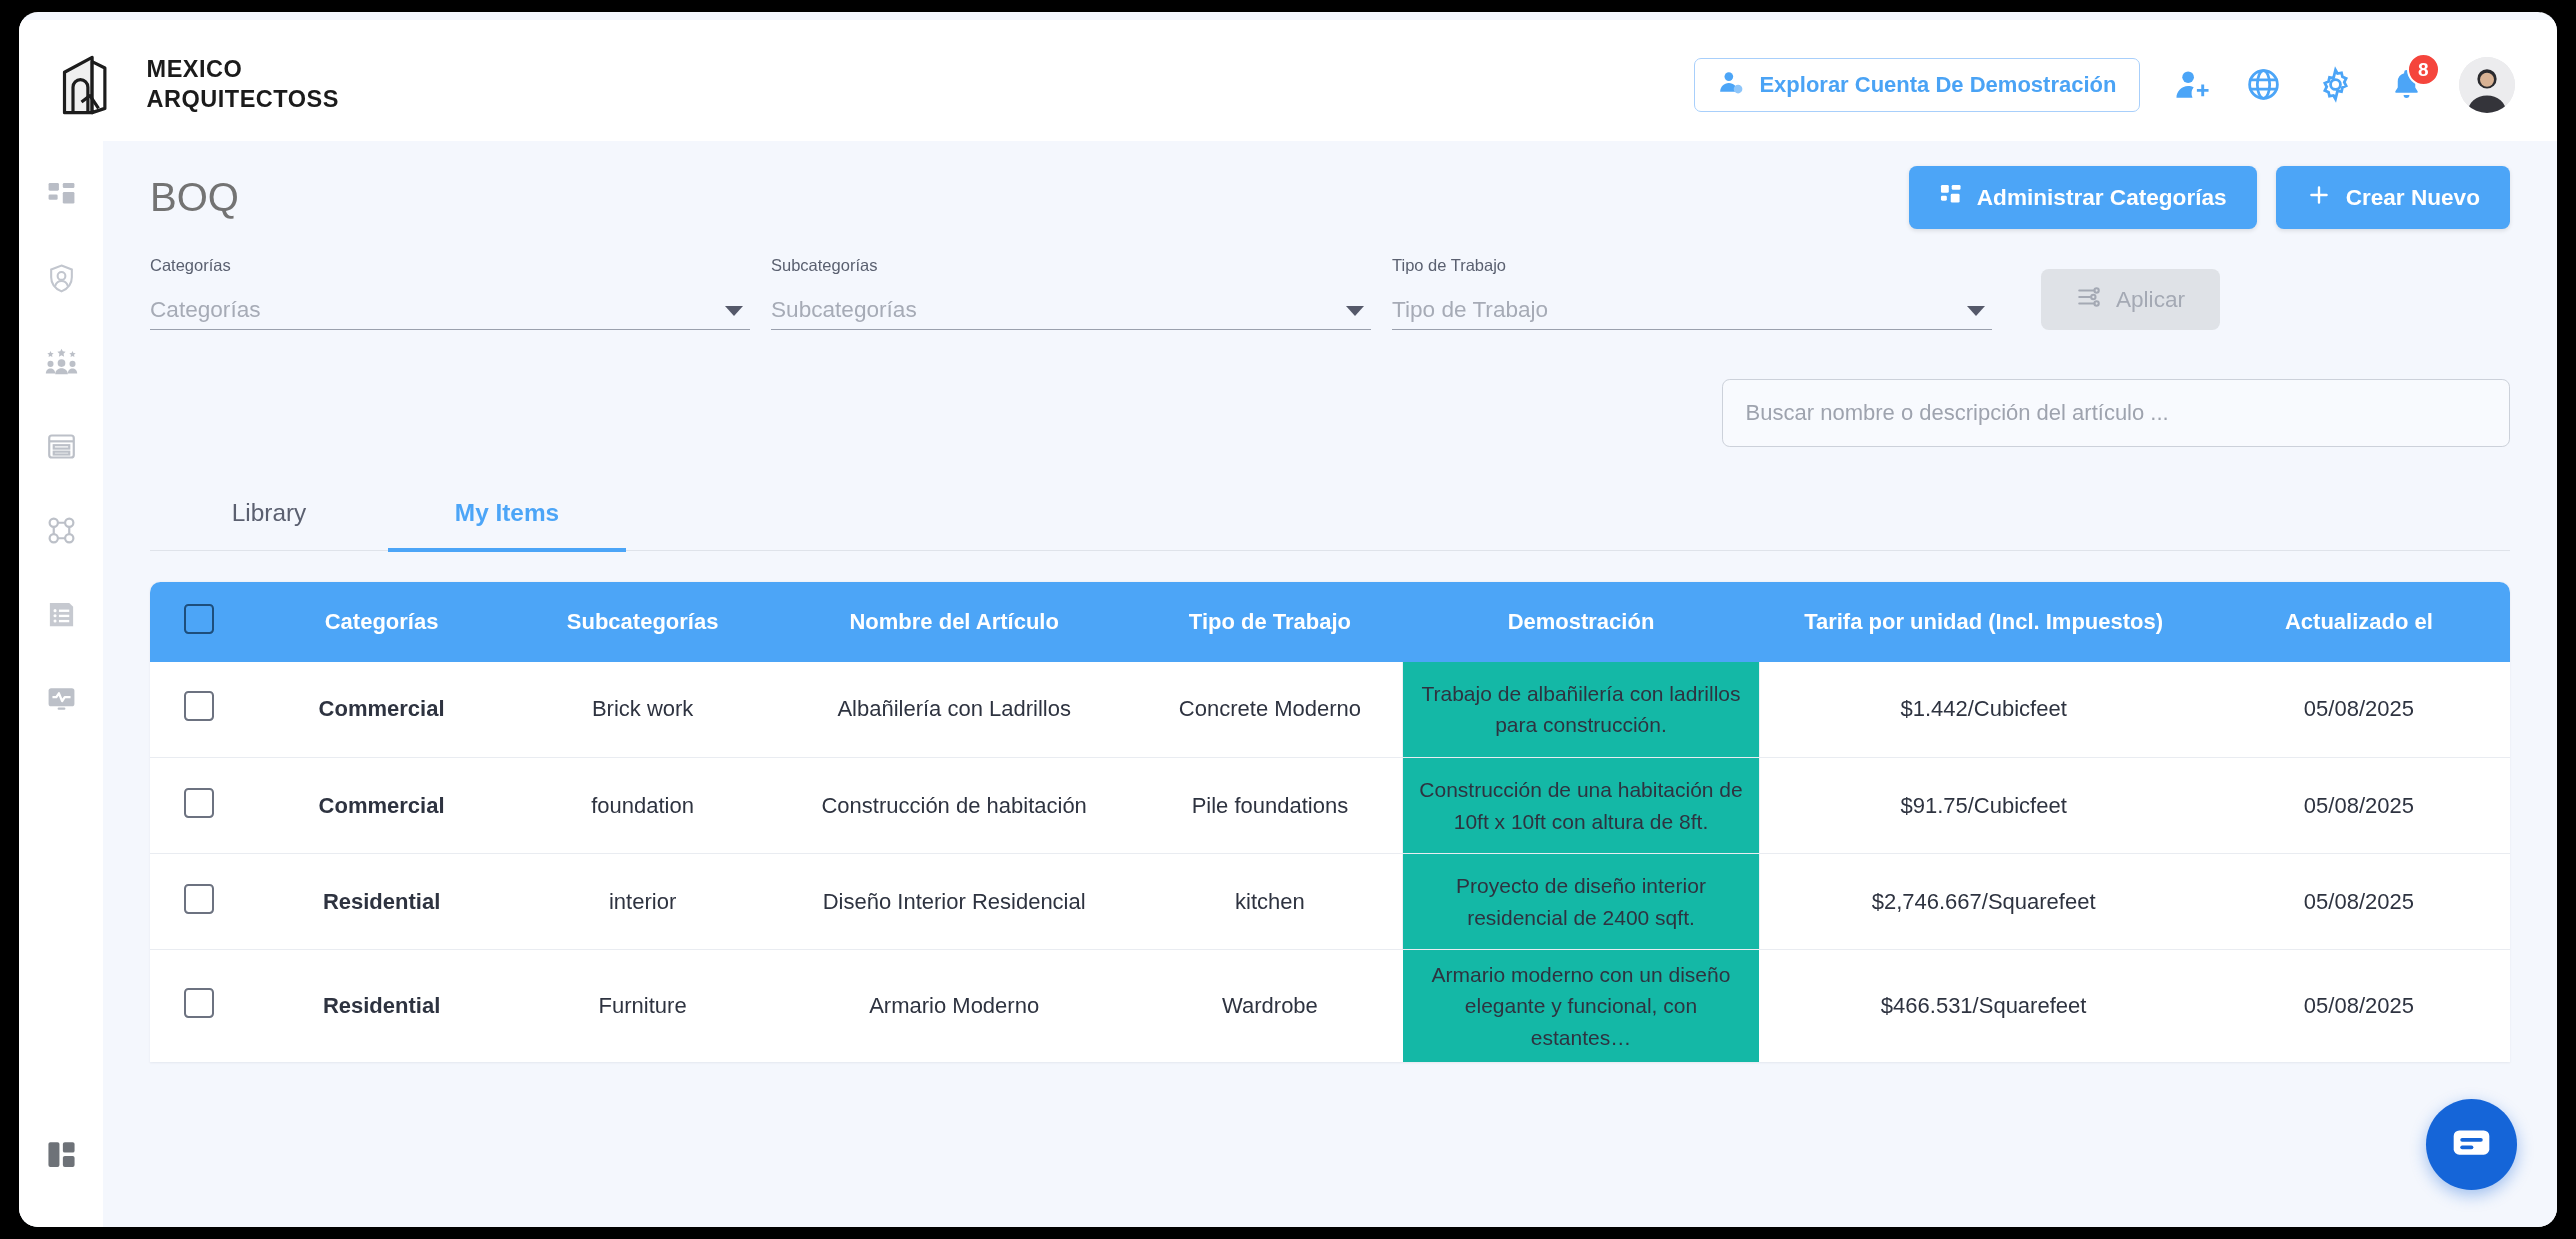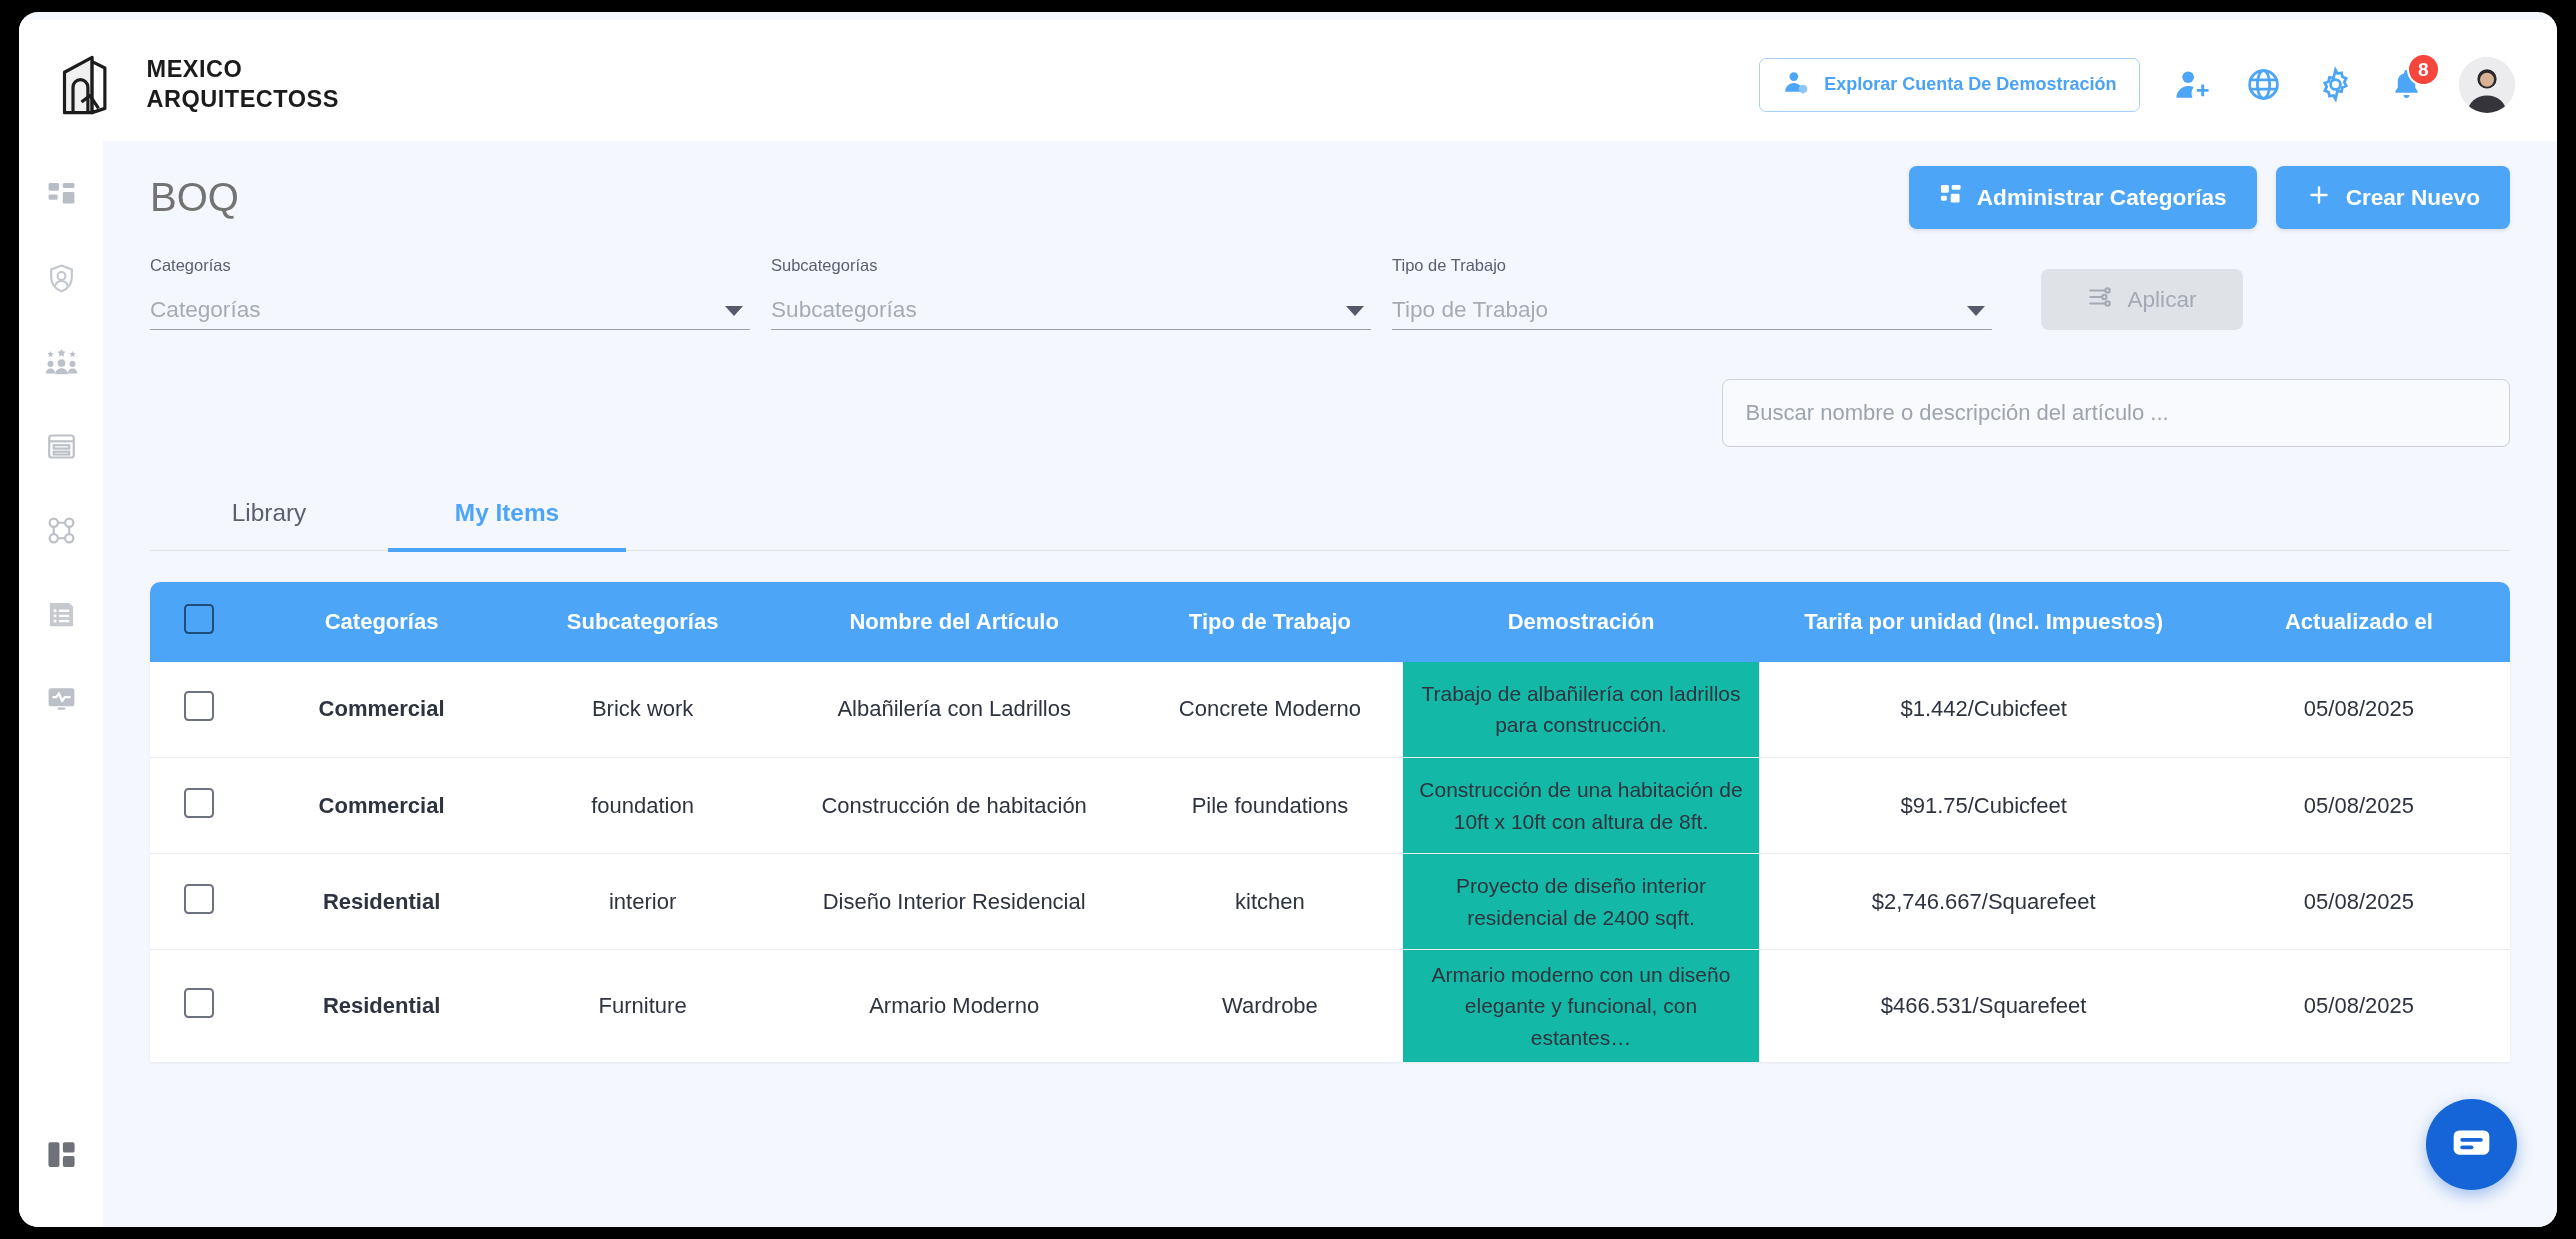--- a/index.html
+++ b/index.html
@@ -41,7 +41,7 @@
     height: 54px; padding: 0 22.6px;
     border: 1.3px solid #a8cffb; border-radius: 7px;
     background: #ffffff; color: #4aa3f5;
-    font-size: 18px; font-weight: 600; white-space: nowrap;
+    font-size: 22px; font-weight: 600; white-space: nowrap;
     cursor: pointer;
   }
   .icon-btn { position: relative; cursor: pointer; line-height: 0; }

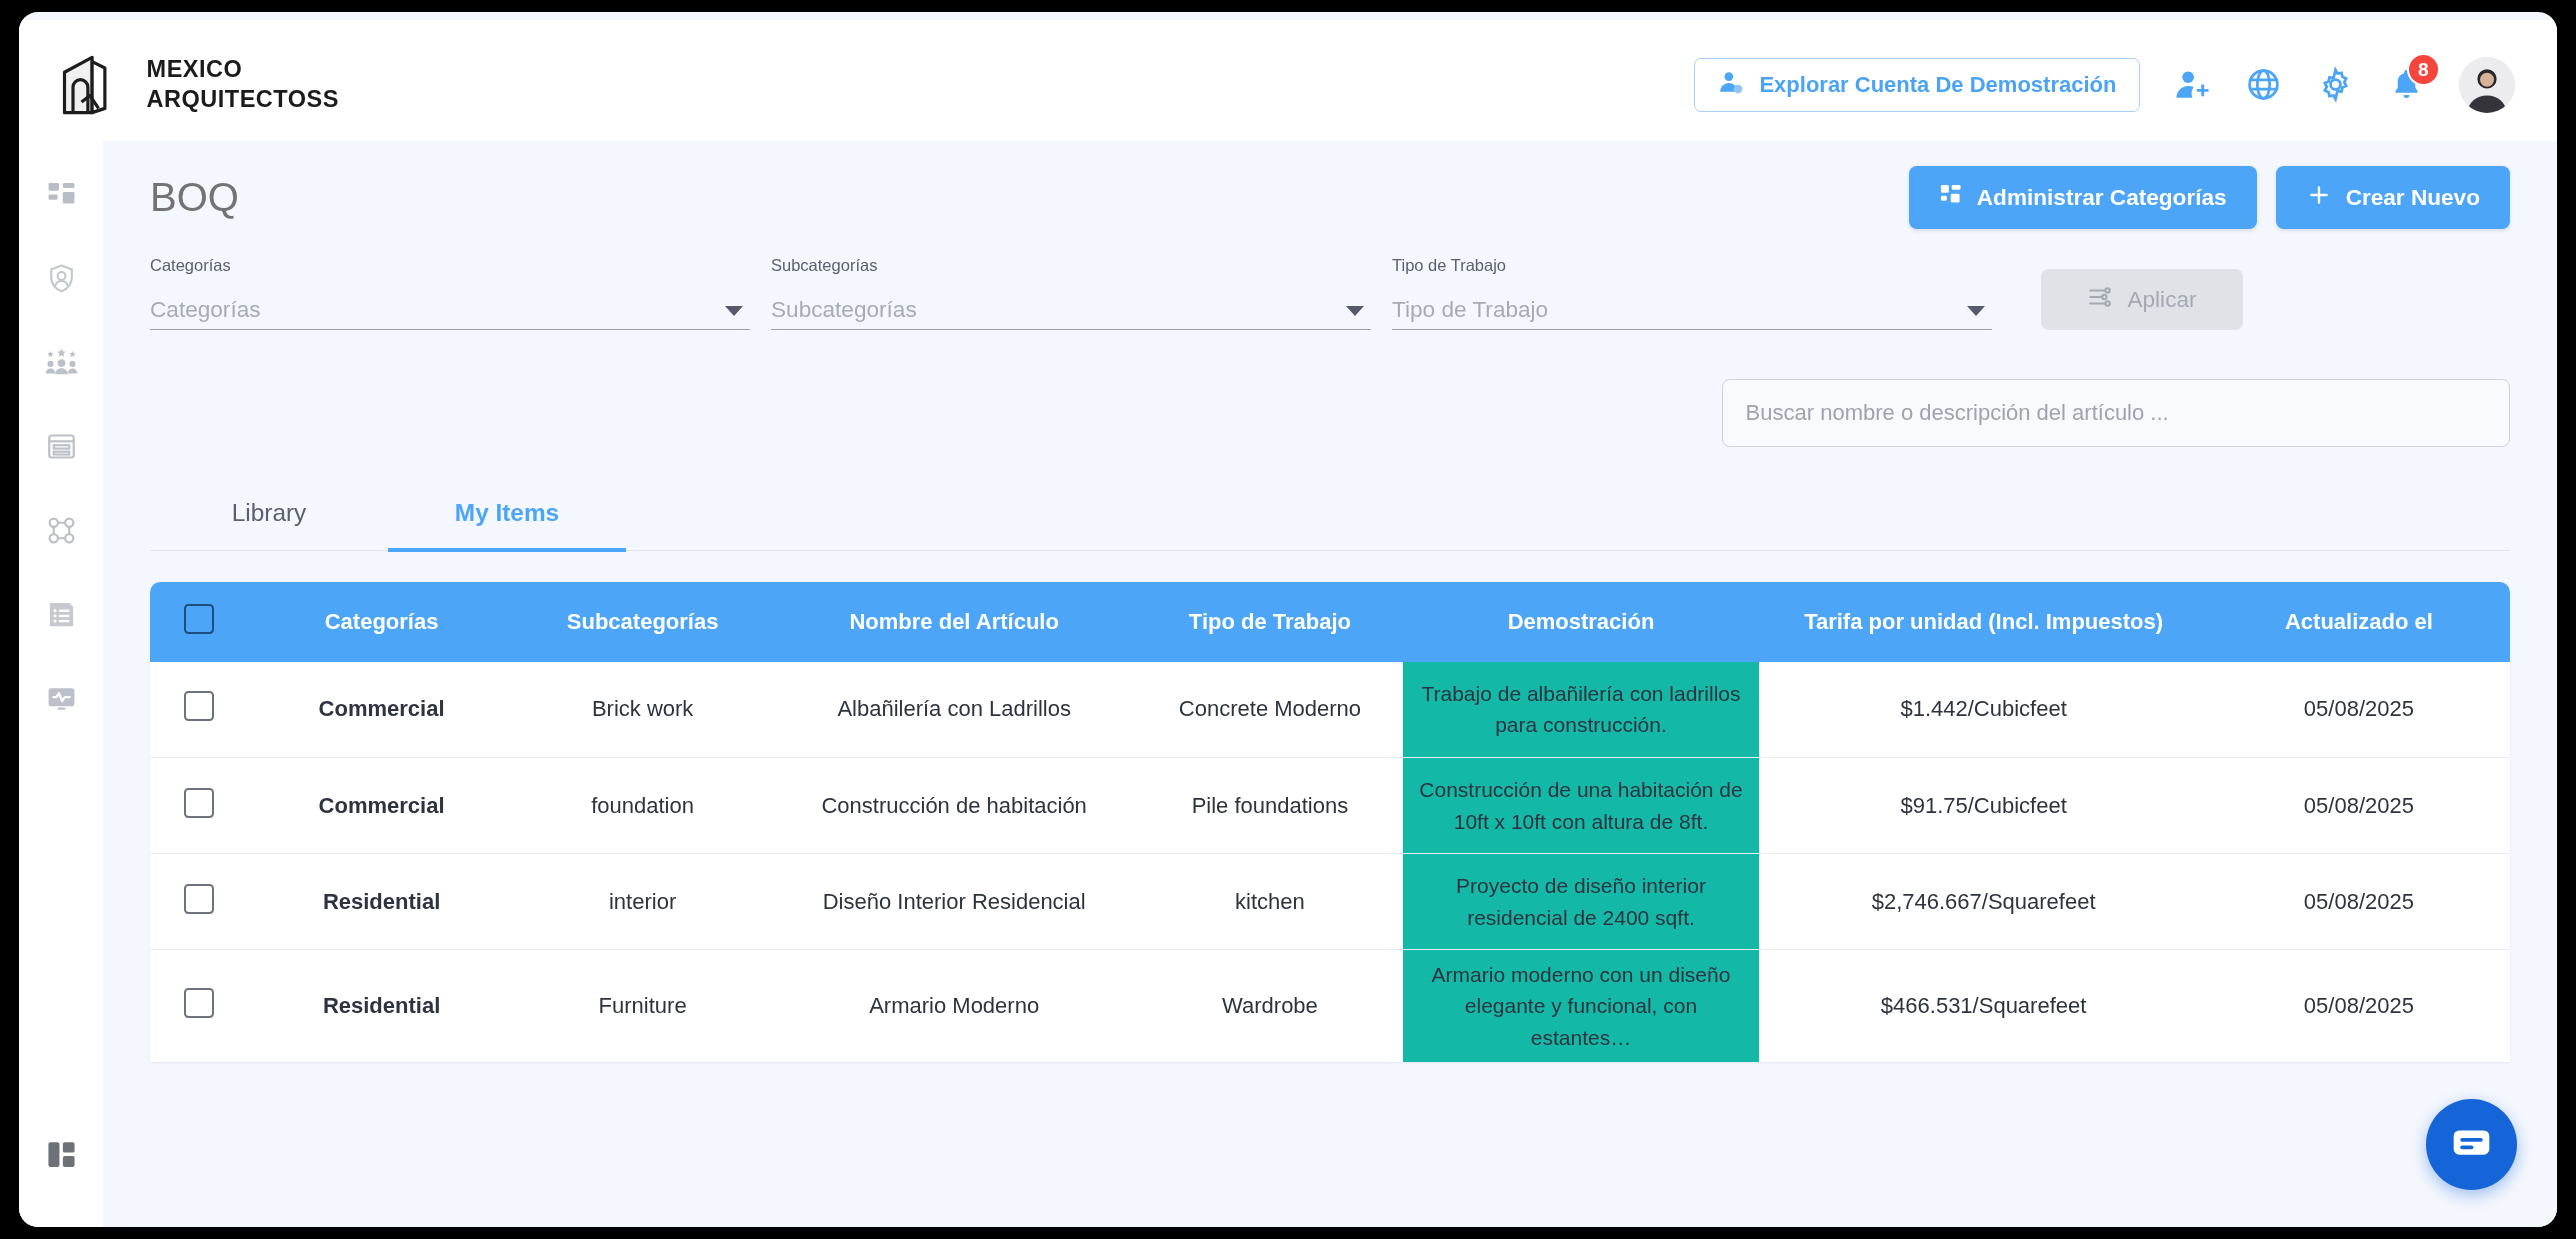--- a/index.html
+++ b/index.html
@@ -125,7 +125,7 @@
   .apply-btn {
     margin-left: 49px; margin-bottom: 0;
     display: flex; align-items: center; justify-content: center; gap: 14px;
-    width: 202px; height: 61px; border: none; border-radius: 7.8px;
+    width: 179px; height: 61px; border: none; border-radius: 7.8px;
     background: #dfe2e7; color: #a4a9b4;
     font-size: 22.6px; font-weight: 500; cursor: default;
   }

